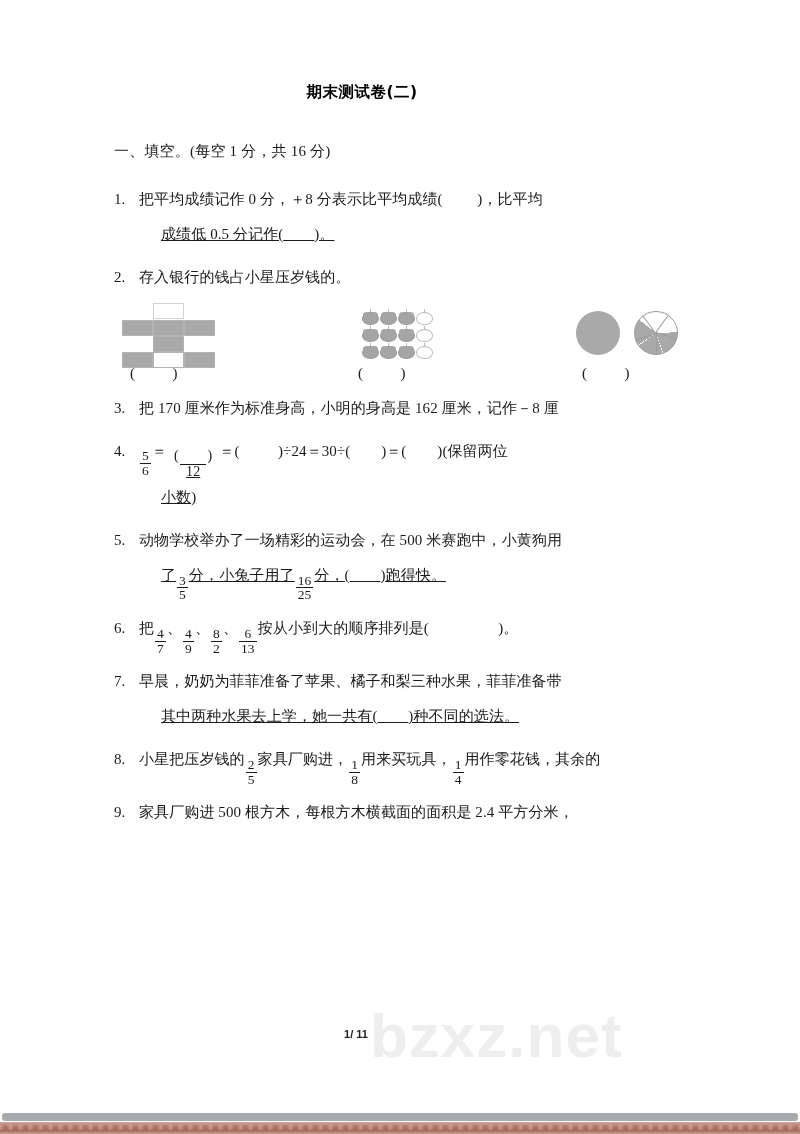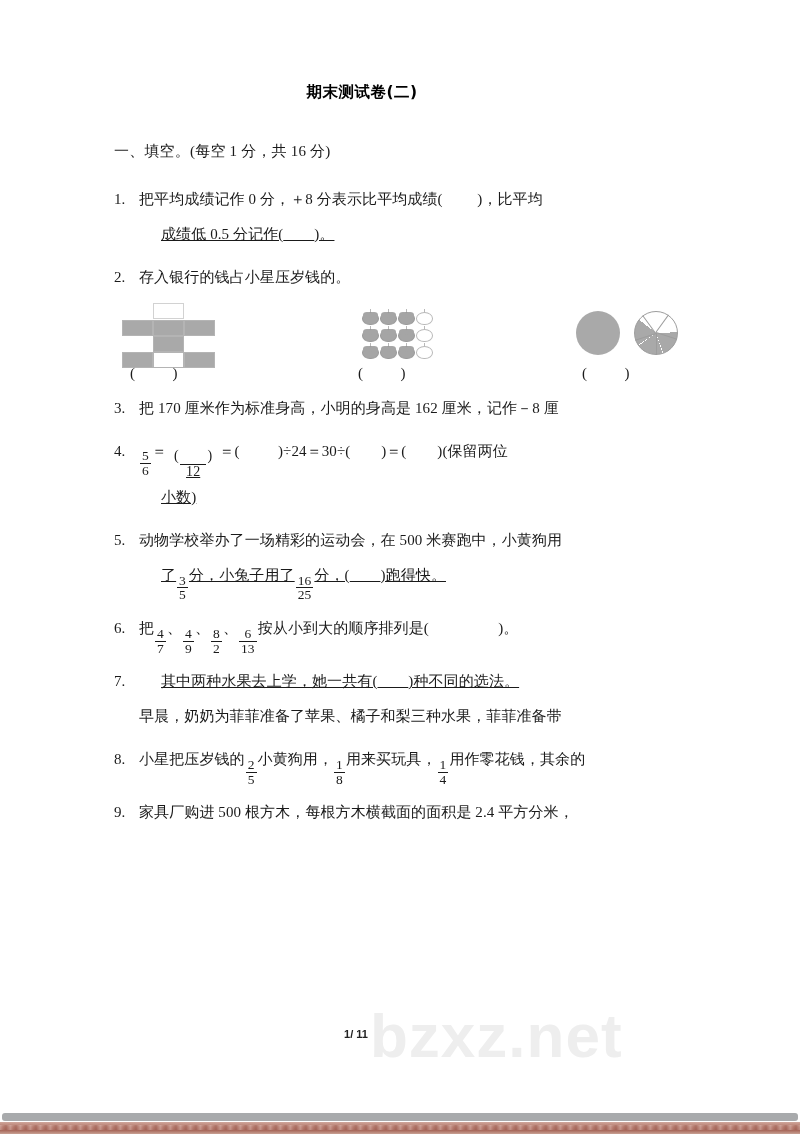--- a/index.html
+++ b/index.html
@@ -415,8 +415,8 @@
     <div class="q">
       <span class="q-num">7.</span>
       <span class="q-body">
+        <span class="q-line">早晨，奶奶为菲菲准备了苹果、橘子和梨三种水果，菲菲准备带</span>
         <span class="q-line indent"><span>其中两种水果去上学，她一共有(</span><span class="blank">        </span><span>)种不同的选法。</span></span>
-        <span class="q-line">早晨，奶奶为菲菲准备了苹果、橘子和梨三种水果，菲菲准备带</span>
       </span>
     </div>
 

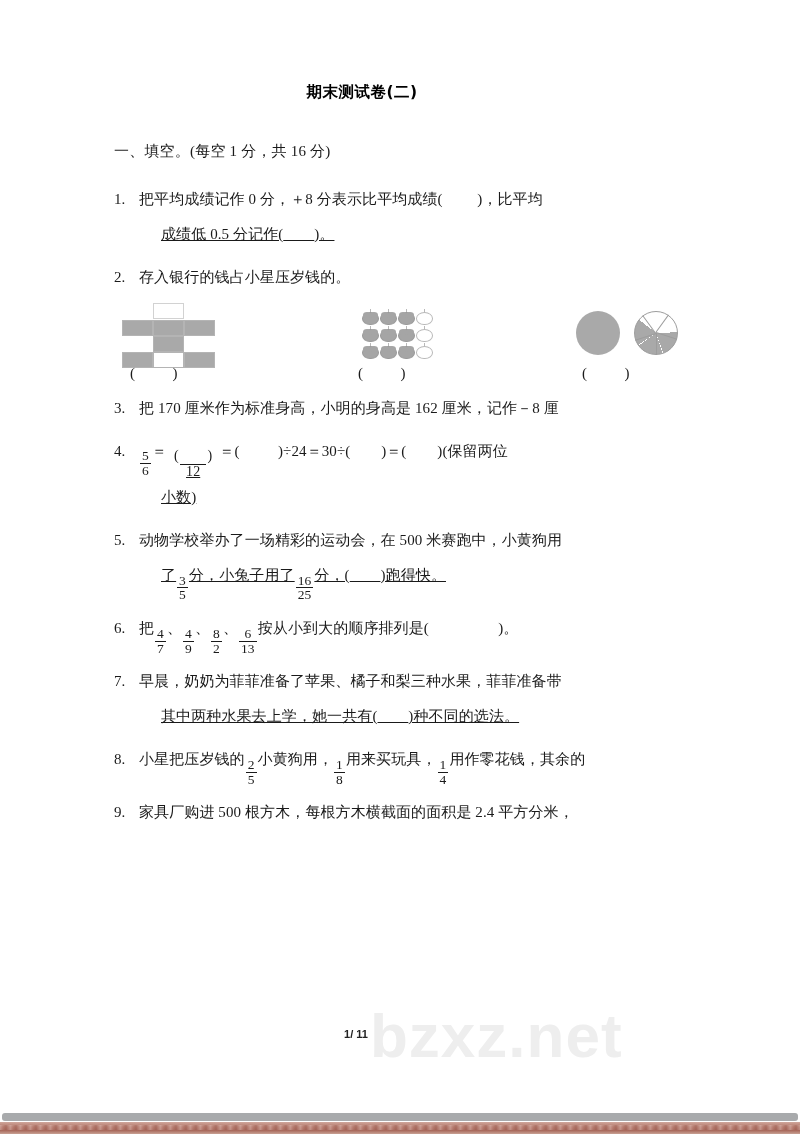--- a/index.html
+++ b/index.html
@@ -426,7 +426,7 @@
         <span class="q-line"><span>小星把压岁钱的</span><span class="frac">
               <span class="num">2</span>
               <span class="den">5</span>
-            </span><span>小黄狗用，</span><span class="frac">
+            </span><span>家具厂购进，</span><span class="frac">
               <span class="num">1</span>
               <span class="den">8</span>
             </span><span>用来买玩具，</span><span class="frac">

